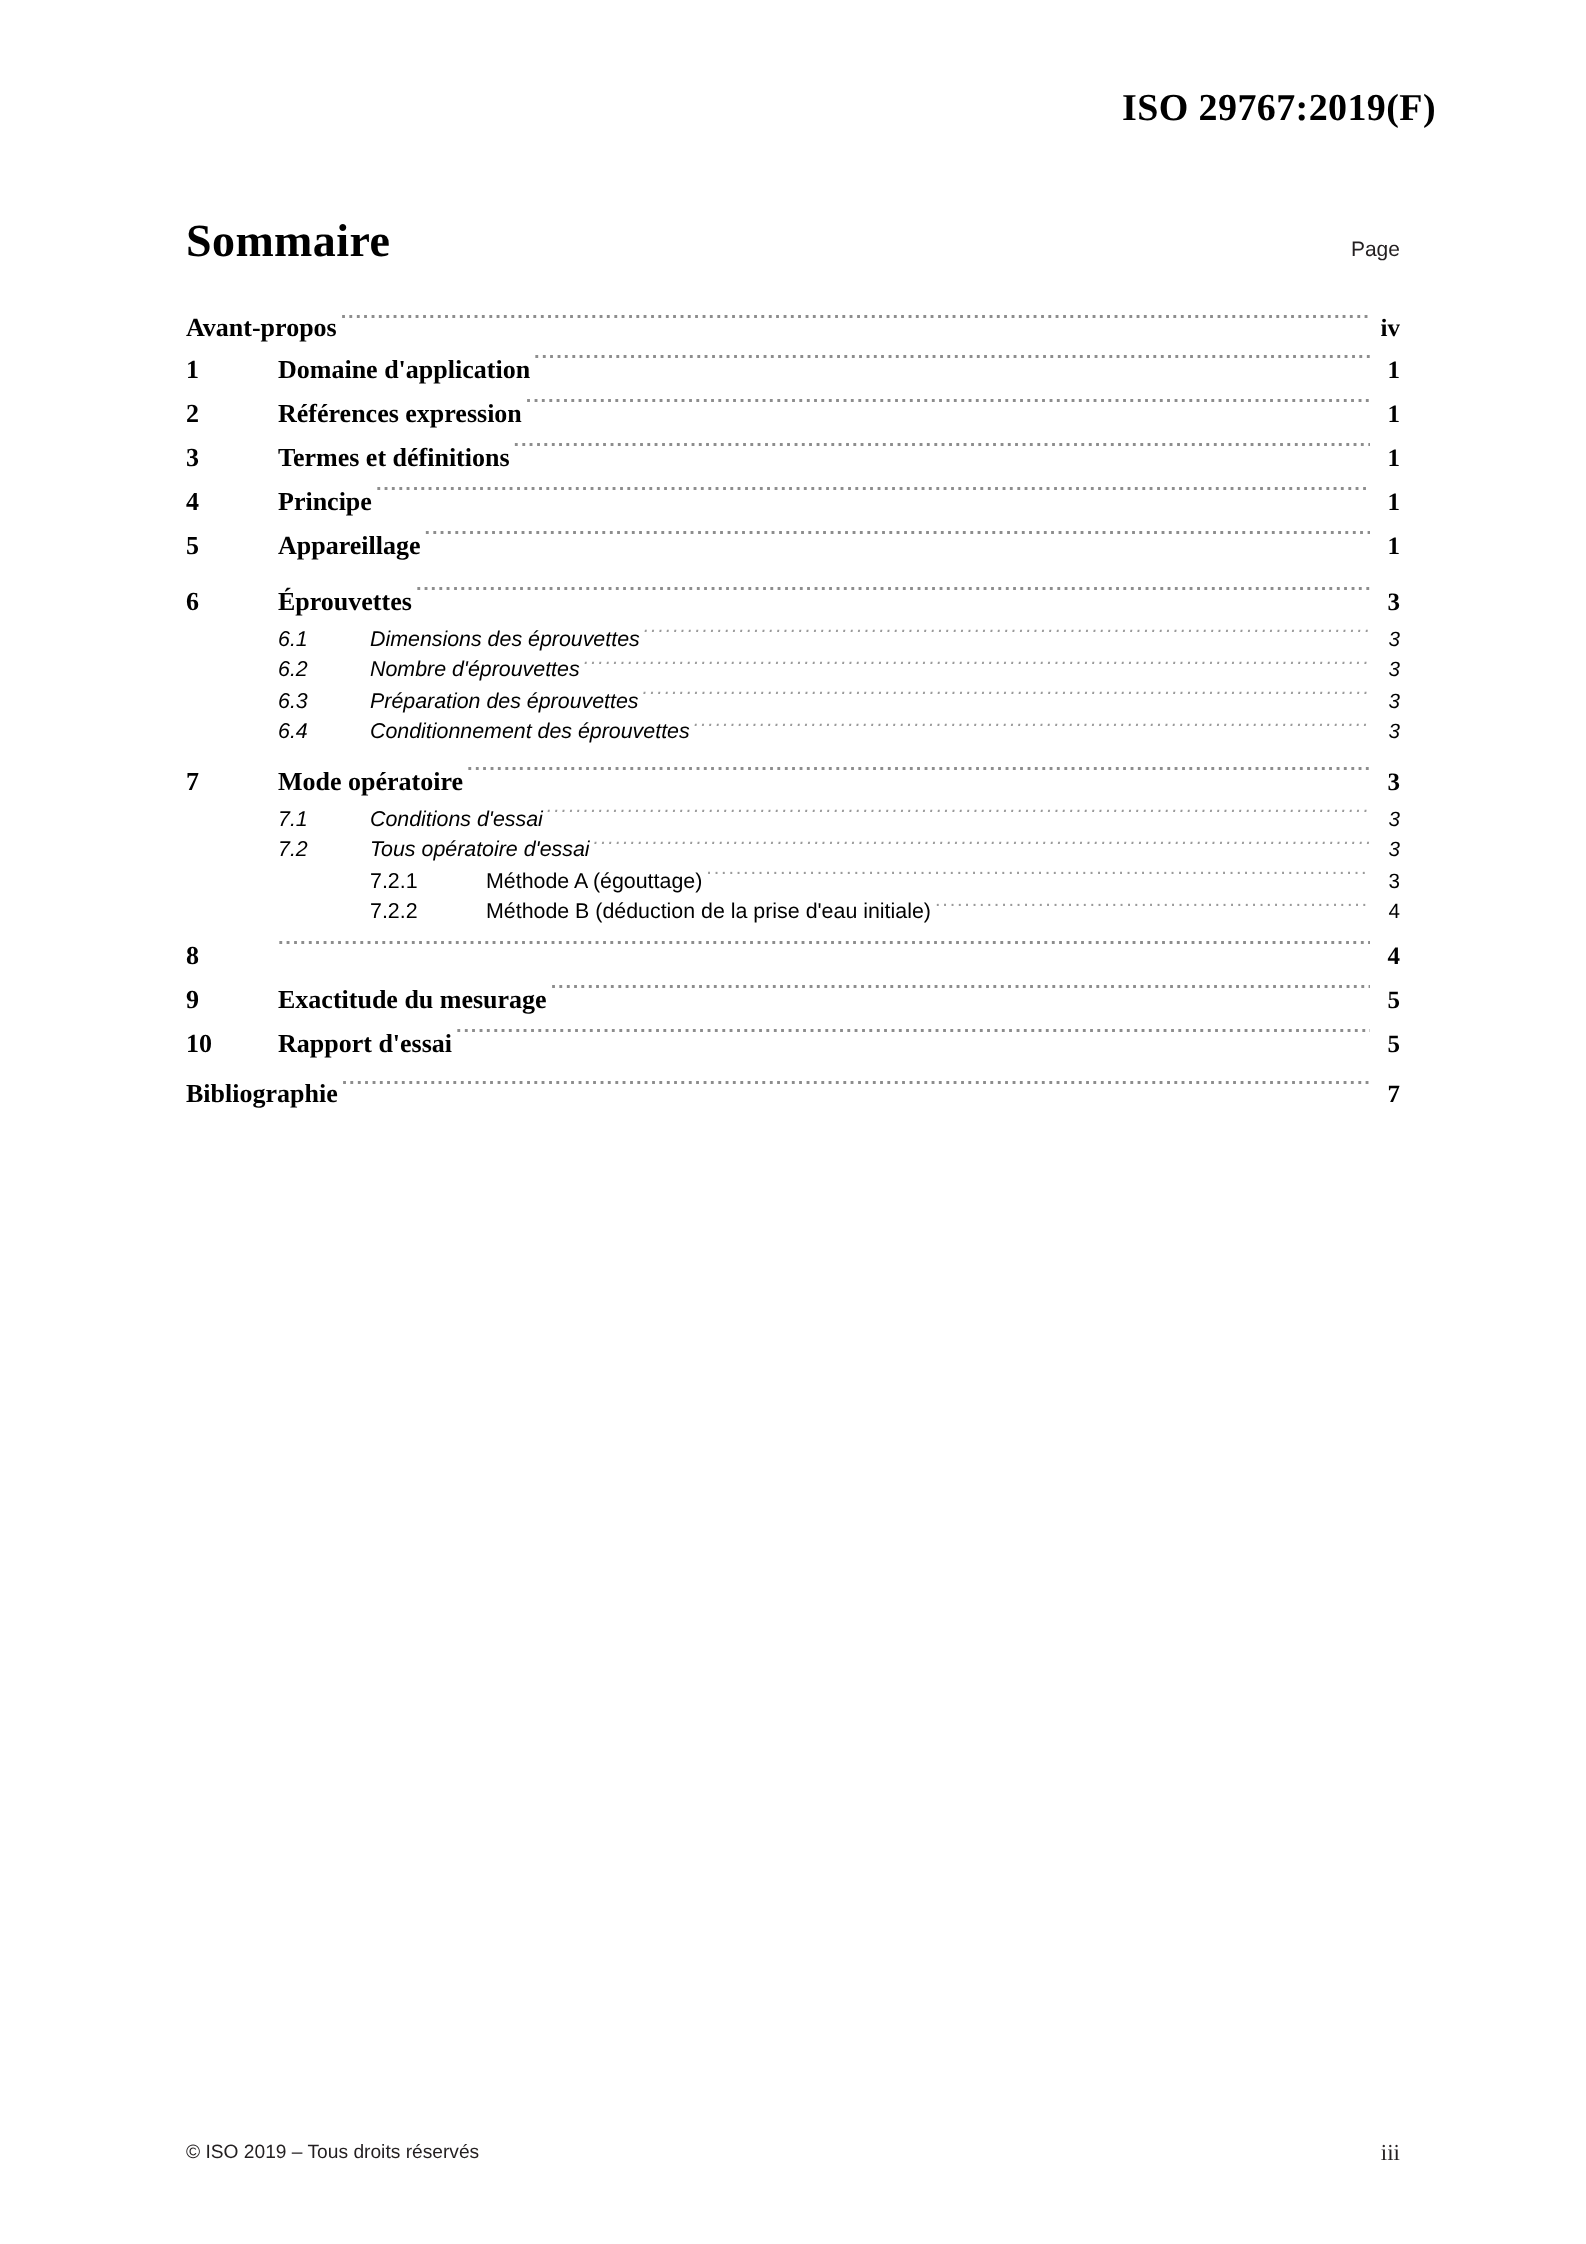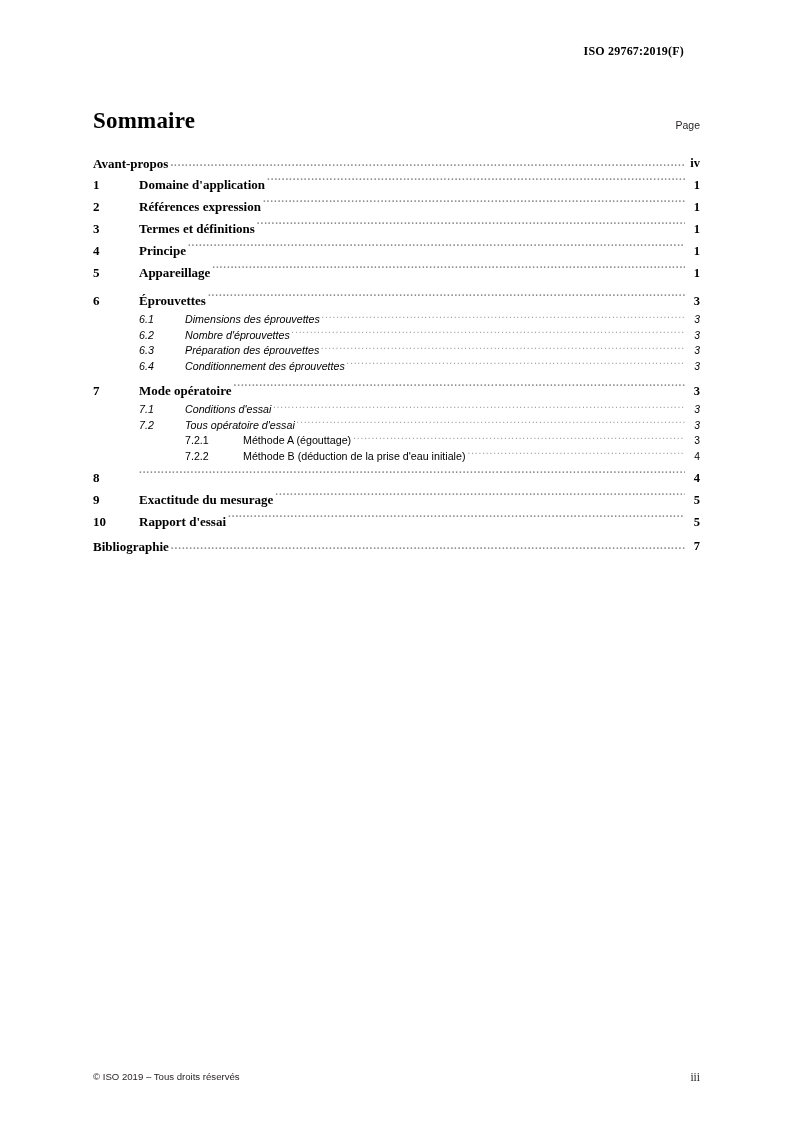--- a/index.html
+++ b/index.html
@@ -23,11 +23,11 @@
   }
   .header-std {
     position: absolute;
-    right: 109px;
+    right: 75px;
     top: 44px;
     font-family: "Liberation Serif", serif;
     font-weight: bold;
-    font-size: 12px;
+    font-size: 19px;
     letter-spacing: 0.2px;
   }
   .title-sommaire {

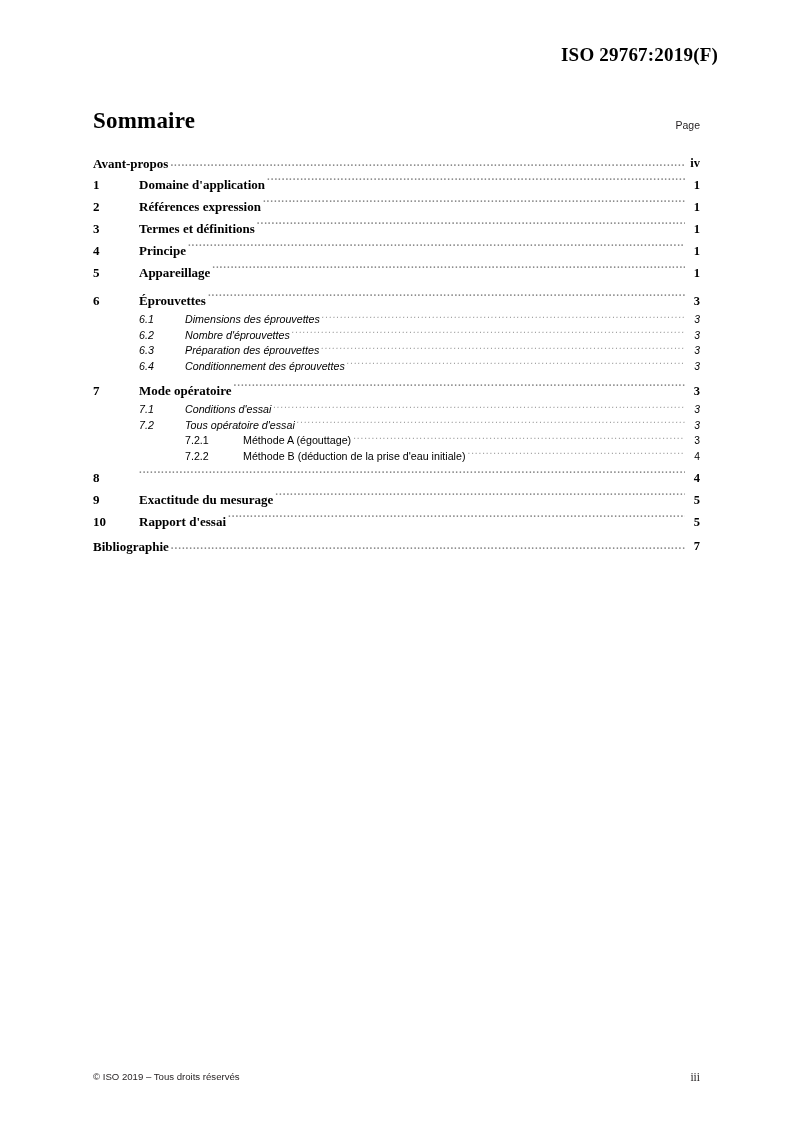--- a/index.html
+++ b/index.html
@@ -66,7 +66,6 @@
     font-size: 13px;
     height: 21px;
     line-height: 21px;
-    align-items: flex-end;
   }
   .lvl0 .txt { padding-right: 2px; }
   

